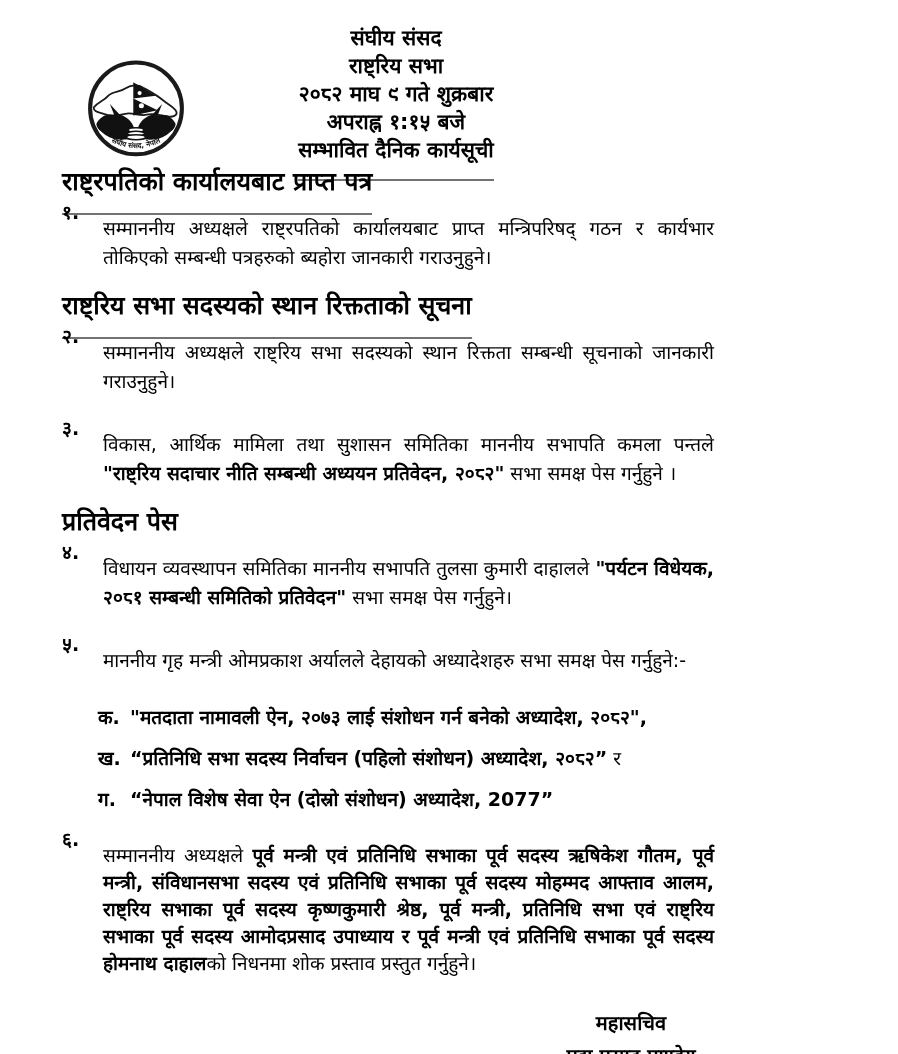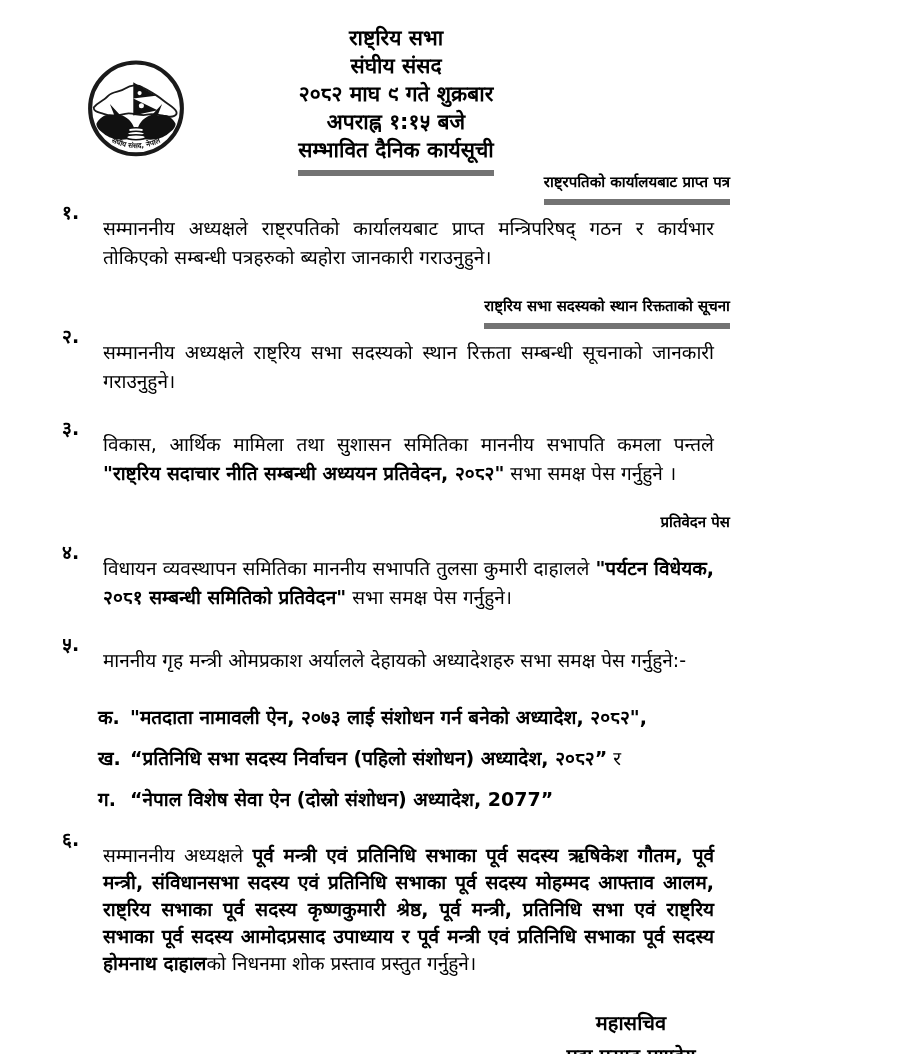--- a/index.html
+++ b/index.html
@@ -64,8 +64,8 @@
   <div class="content">
 
     <header class="doc-header">
+      <div>संघीय संसद</div>
       <div>राष्ट्रिय सभा</div>
-      <div>संघीय संसद</div>
       <div>२०८२ माघ ९ गते शुक्रबार</div>
       <div>अपराह्न १:१५ बजे</div>
       <div><span class="u">सम्भावित दैनिक कार्यसूची</span></div>

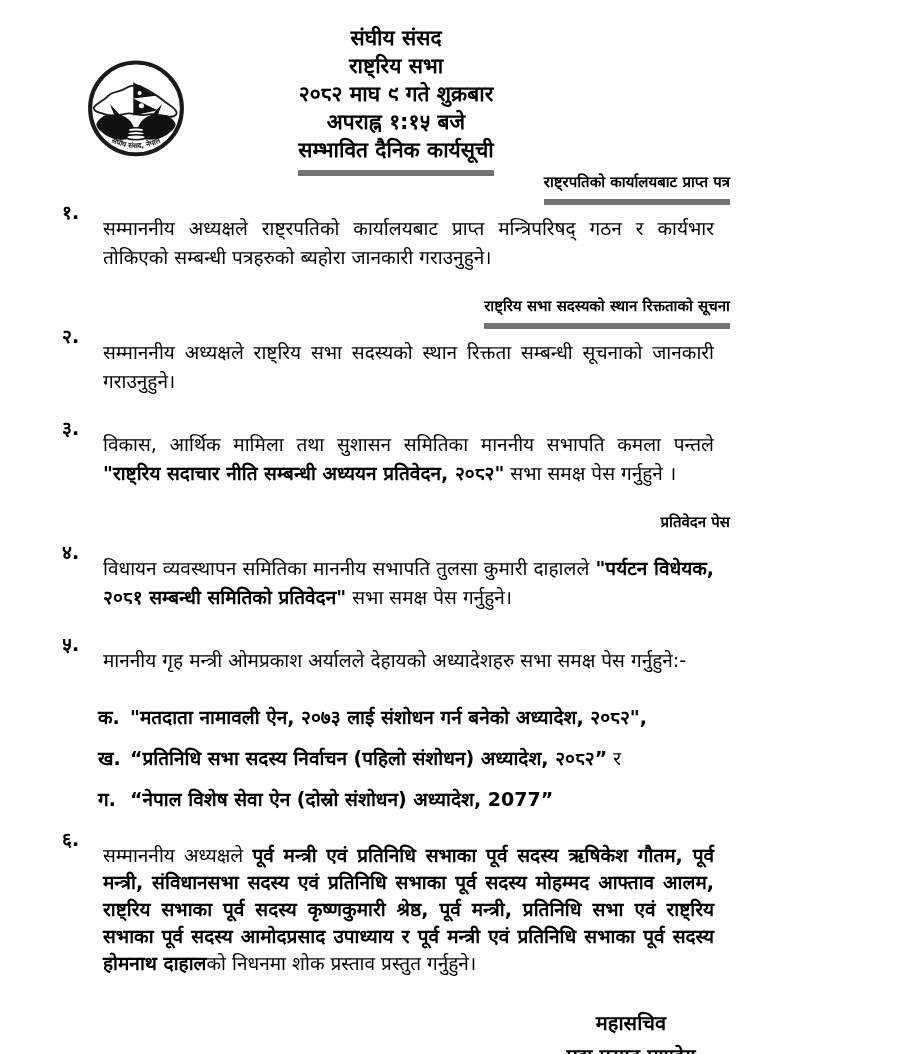--- a/index.html
+++ b/index.html
@@ -15,7 +15,7 @@
   
   .content{position:absolute;left:62px;top:0;width:668px;padding-top:24px;}
   .doc-header{text-align:center;font-weight:700;font-size:21px;line-height:28px;}
-  .u{border-bottom:6px solid #737373;padding-bottom:8px;}
+  .u{border-bottom:2px solid #737373;padding-bottom:17px;}
   .sec{text-align:right;font-size:15px;font-weight:700;margin:6px 0 4px;line-height:24px;}
   .item{display:flex;font-size:19px;line-height:29px;margin:2px 0;}
   .item .num{flex:none;width:25px;font-weight:700;}

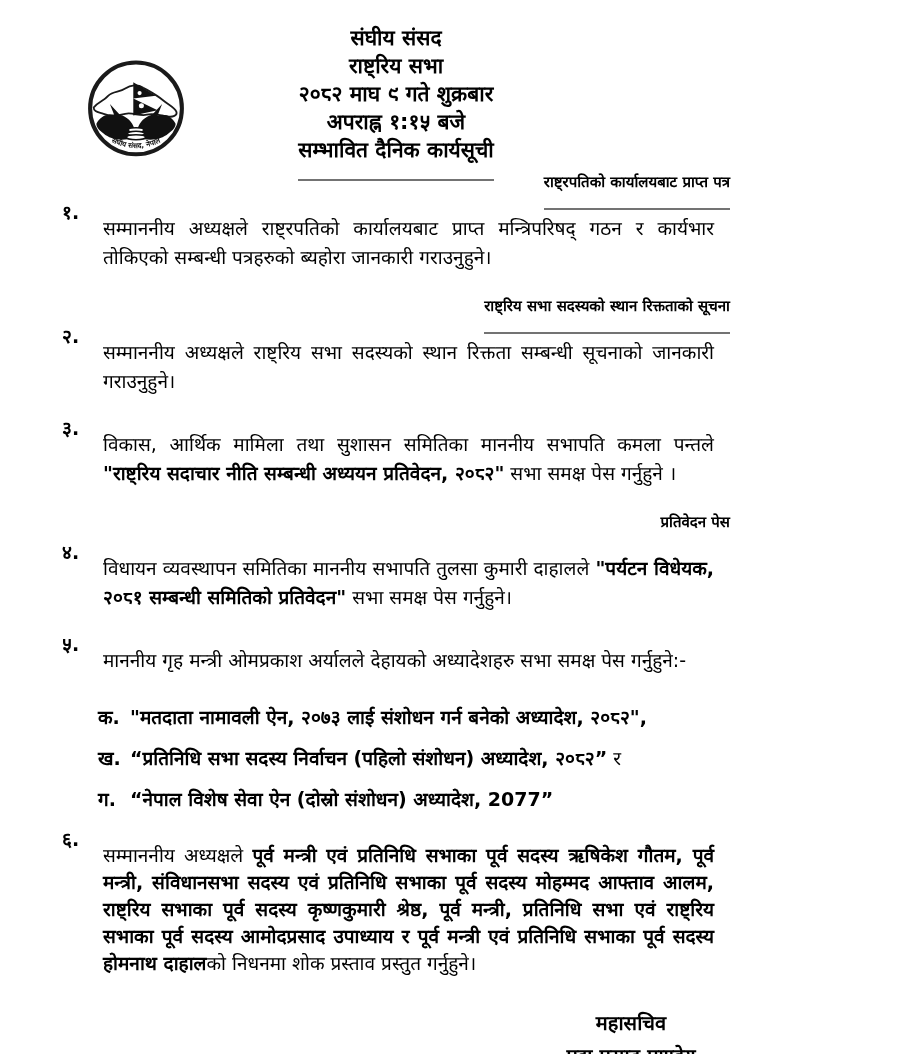--- a/index.html
+++ b/index.html
@@ -16,7 +16,7 @@
   .content{position:absolute;left:62px;top:0;width:668px;padding-top:24px;}
   .doc-header{text-align:center;font-weight:700;font-size:21px;line-height:28px;}
   .u{border-bottom:2px solid #737373;padding-bottom:17px;}
-  .sec{text-align:right;font-size:15px;font-weight:700;margin:6px 0 4px;line-height:24px;}
+  .sec{text-align:left;font-size:25px;font-weight:700;margin:6px 0 4px;line-height:24px;}
   .item{display:flex;font-size:19px;line-height:29px;margin:2px 0;}
   .item .num{flex:none;width:25px;font-weight:700;}
   .item p{margin:16px;flex:1;text-align:justify;}

